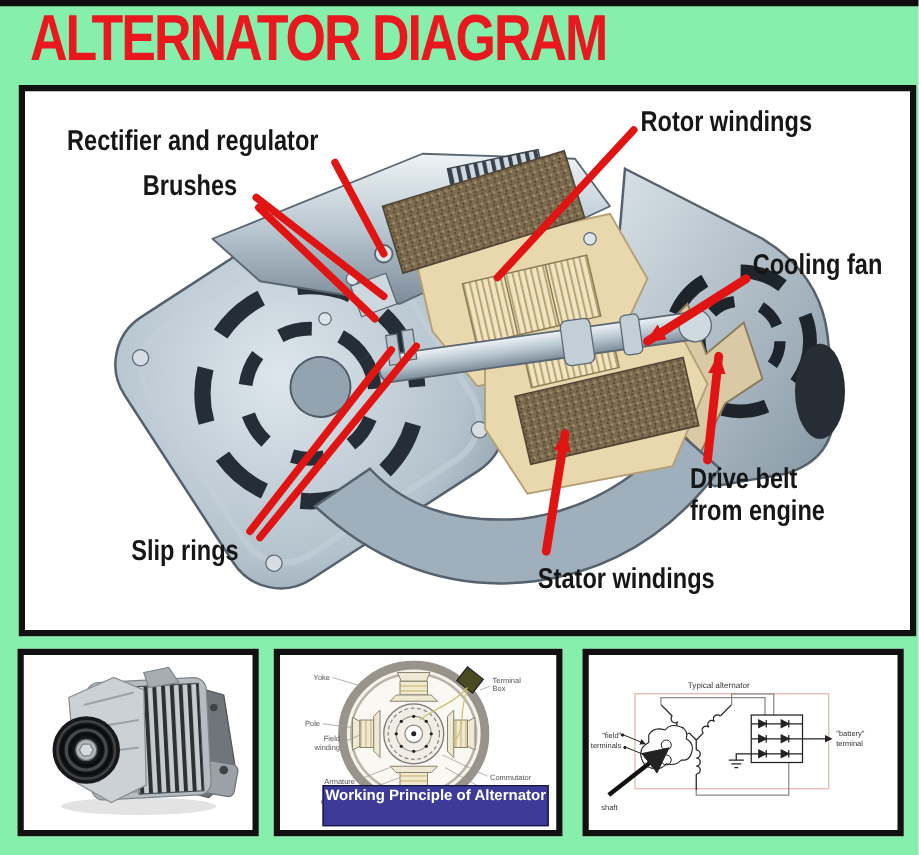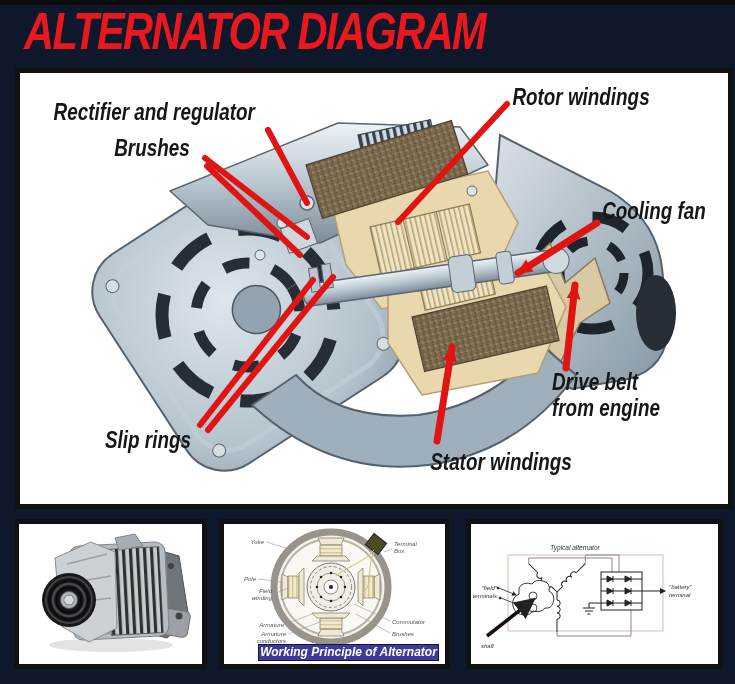--- a/index.html
+++ b/index.html
@@ -3,8 +3,8 @@
 <meta charset="utf-8">
 <style>
   html,body{margin:0;padding:0;background:#fff;}
-  .page{position:relative;width:735px;height:684px;background:#0f172a;
-        font-family:"Liberation Sans",sans-serif;overflow:hidden;font-style:italic;}
+  .page{position:relative;width:735px;height:684px;background:#86efac;
+        font-family:"Liberation Sans",sans-serif;overflow:hidden;}
   .topbar{position:absolute;left:0;top:0;width:735px;height:5px;background:#0d0d0d;}
   .title{position:absolute;left:24px;top:2px;font-size:52px;line-height:58px;
          font-weight:bold;letter-spacing:-2px;color:#e8181e;white-space:nowrap;

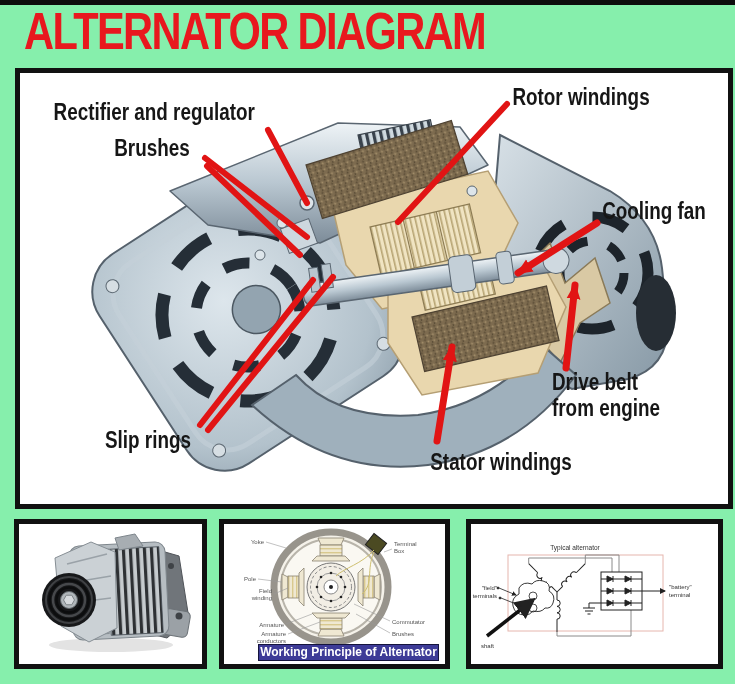--- a/index.html
+++ b/index.html
@@ -28,7 +28,7 @@
   #panel-photo{left:14px;width:193px;}
   #panel-principle{left:219px;width:231px;}
   #panel-schematic{left:466px;width:257px;}
-  .banner{position:absolute;left:6px;right:6px;bottom:3px;height:17px;background:#3d3b97;
+  .banner{position:absolute;left:6px;right:6px;bottom:3px;height:33px;background:#3d3b97;
           border:1px solid #15143d;box-sizing:border-box;color:#ffffff;font-weight:bold;
           font-size:12px;line-height:15px;text-align:center;white-space:nowrap;margin-left:28px;}
   svg text{font-family:"Liberation Sans",sans-serif;}

